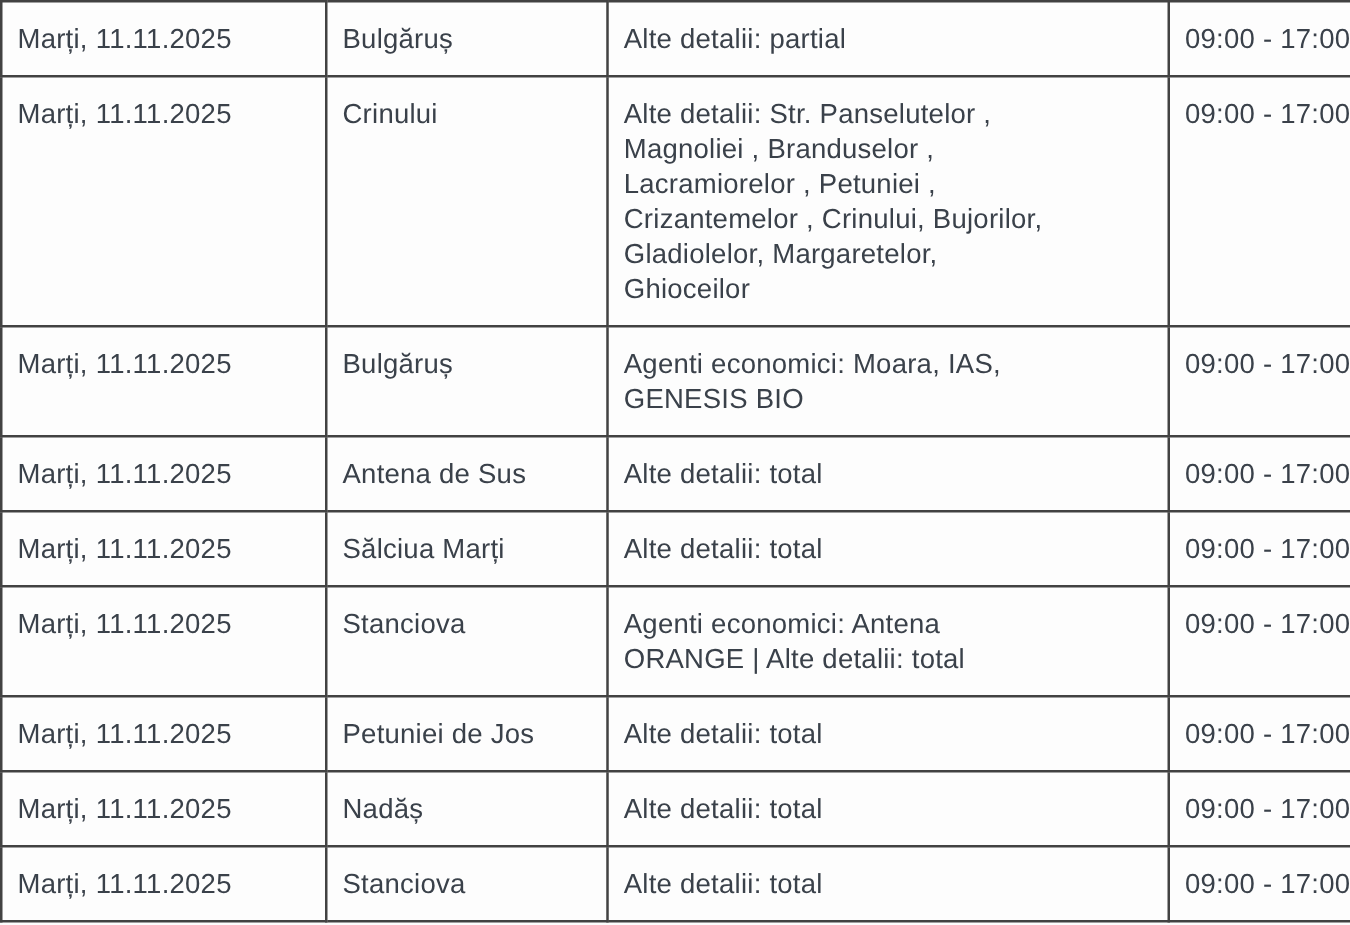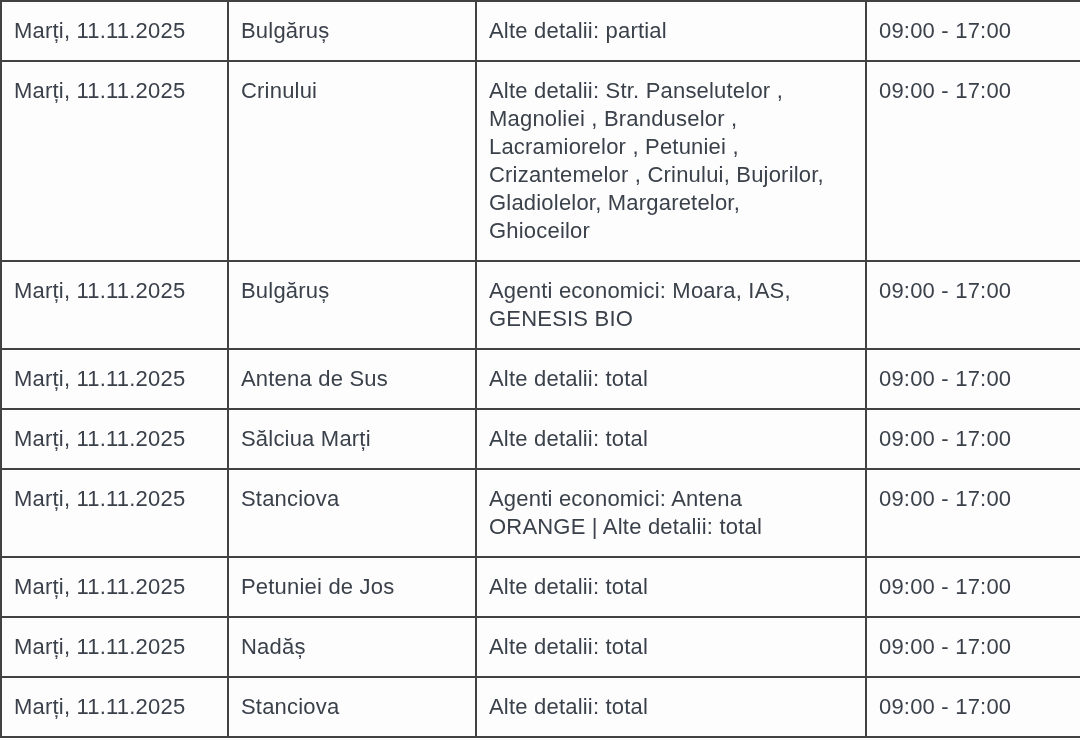--- a/index.html
+++ b/index.html
@@ -32,7 +32,7 @@
     letter-spacing: 0.2px;
     overflow: hidden;
   }
-  td.col-date     { width: 227px; }
+  td.col-date     { width: 260px; }
   td.col-locality { width: 248px; }
   td.col-details  { width: 390px; white-space: pre-line; }
   td.col-interval { width: 225px; }

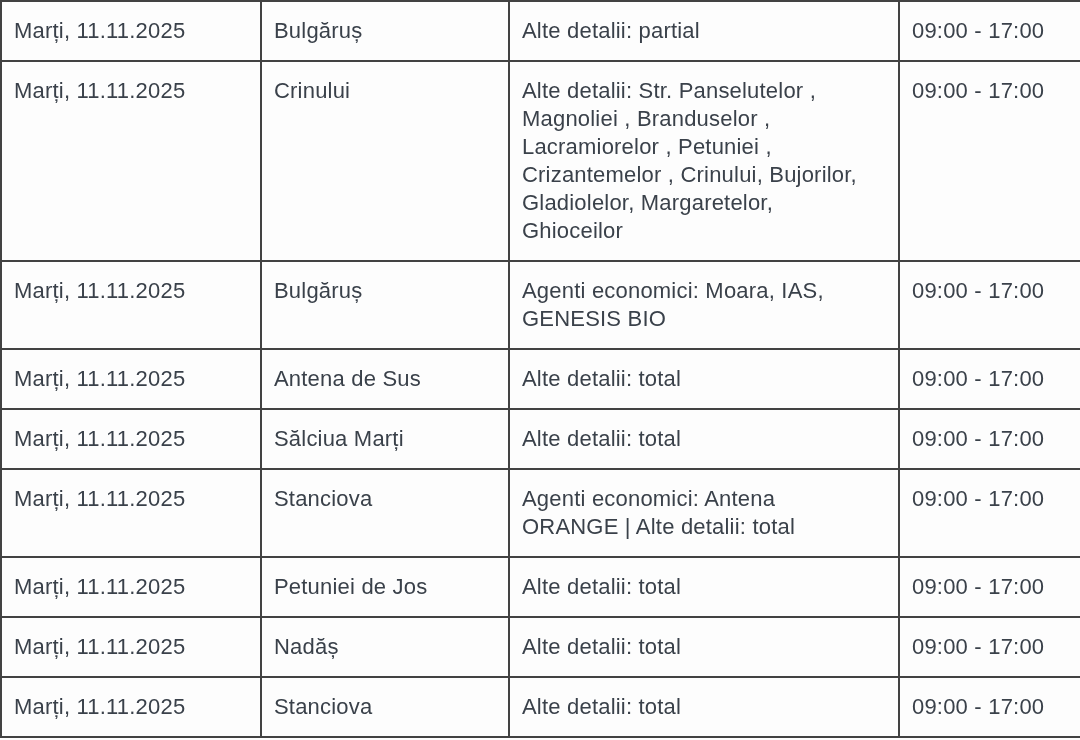--- a/index.html
+++ b/index.html
@@ -33,7 +33,7 @@
     overflow: hidden;
   }
   td.col-date     { width: 260px; }
-  td.col-locality { width: 248px; }
+  td.col-locality { width: 225px; }
   td.col-details  { width: 390px; white-space: pre-line; }
   td.col-interval { width: 225px; }
 </style>

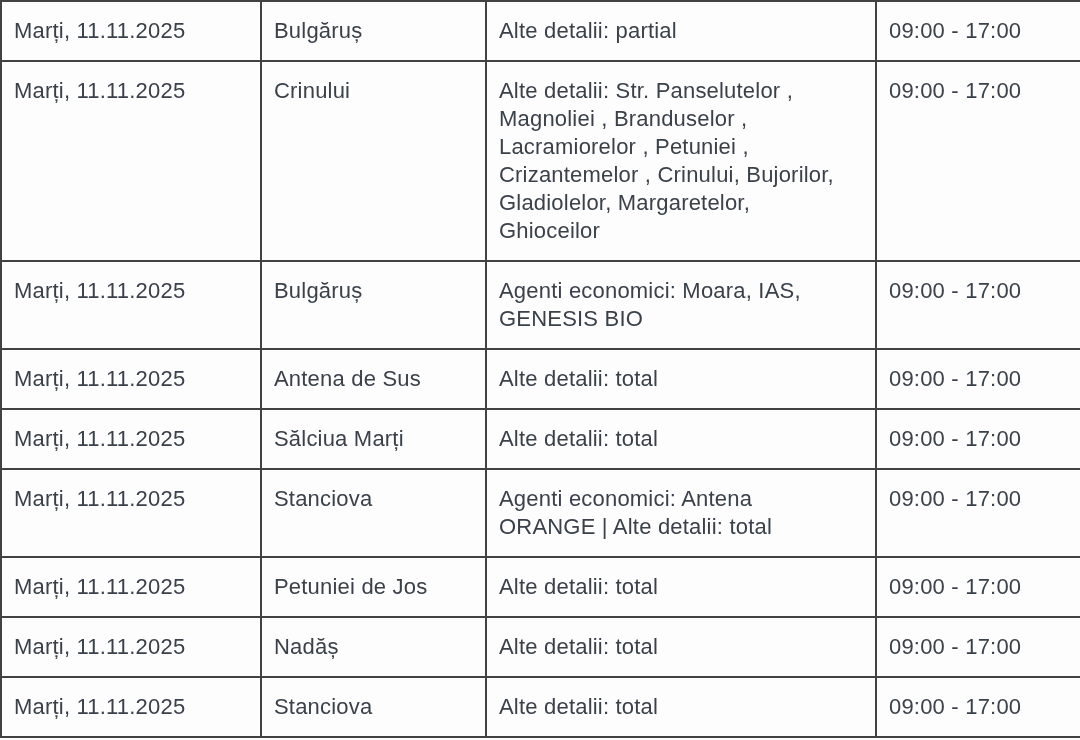--- a/index.html
+++ b/index.html
@@ -34,7 +34,7 @@
   }
   td.col-date     { width: 260px; }
   td.col-locality { width: 225px; }
-  td.col-details  { width: 390px; white-space: pre-line; }
+  td.col-details  { width: 449px; white-space: pre-line; }
   td.col-interval { width: 225px; }
 </style>
 </head>

